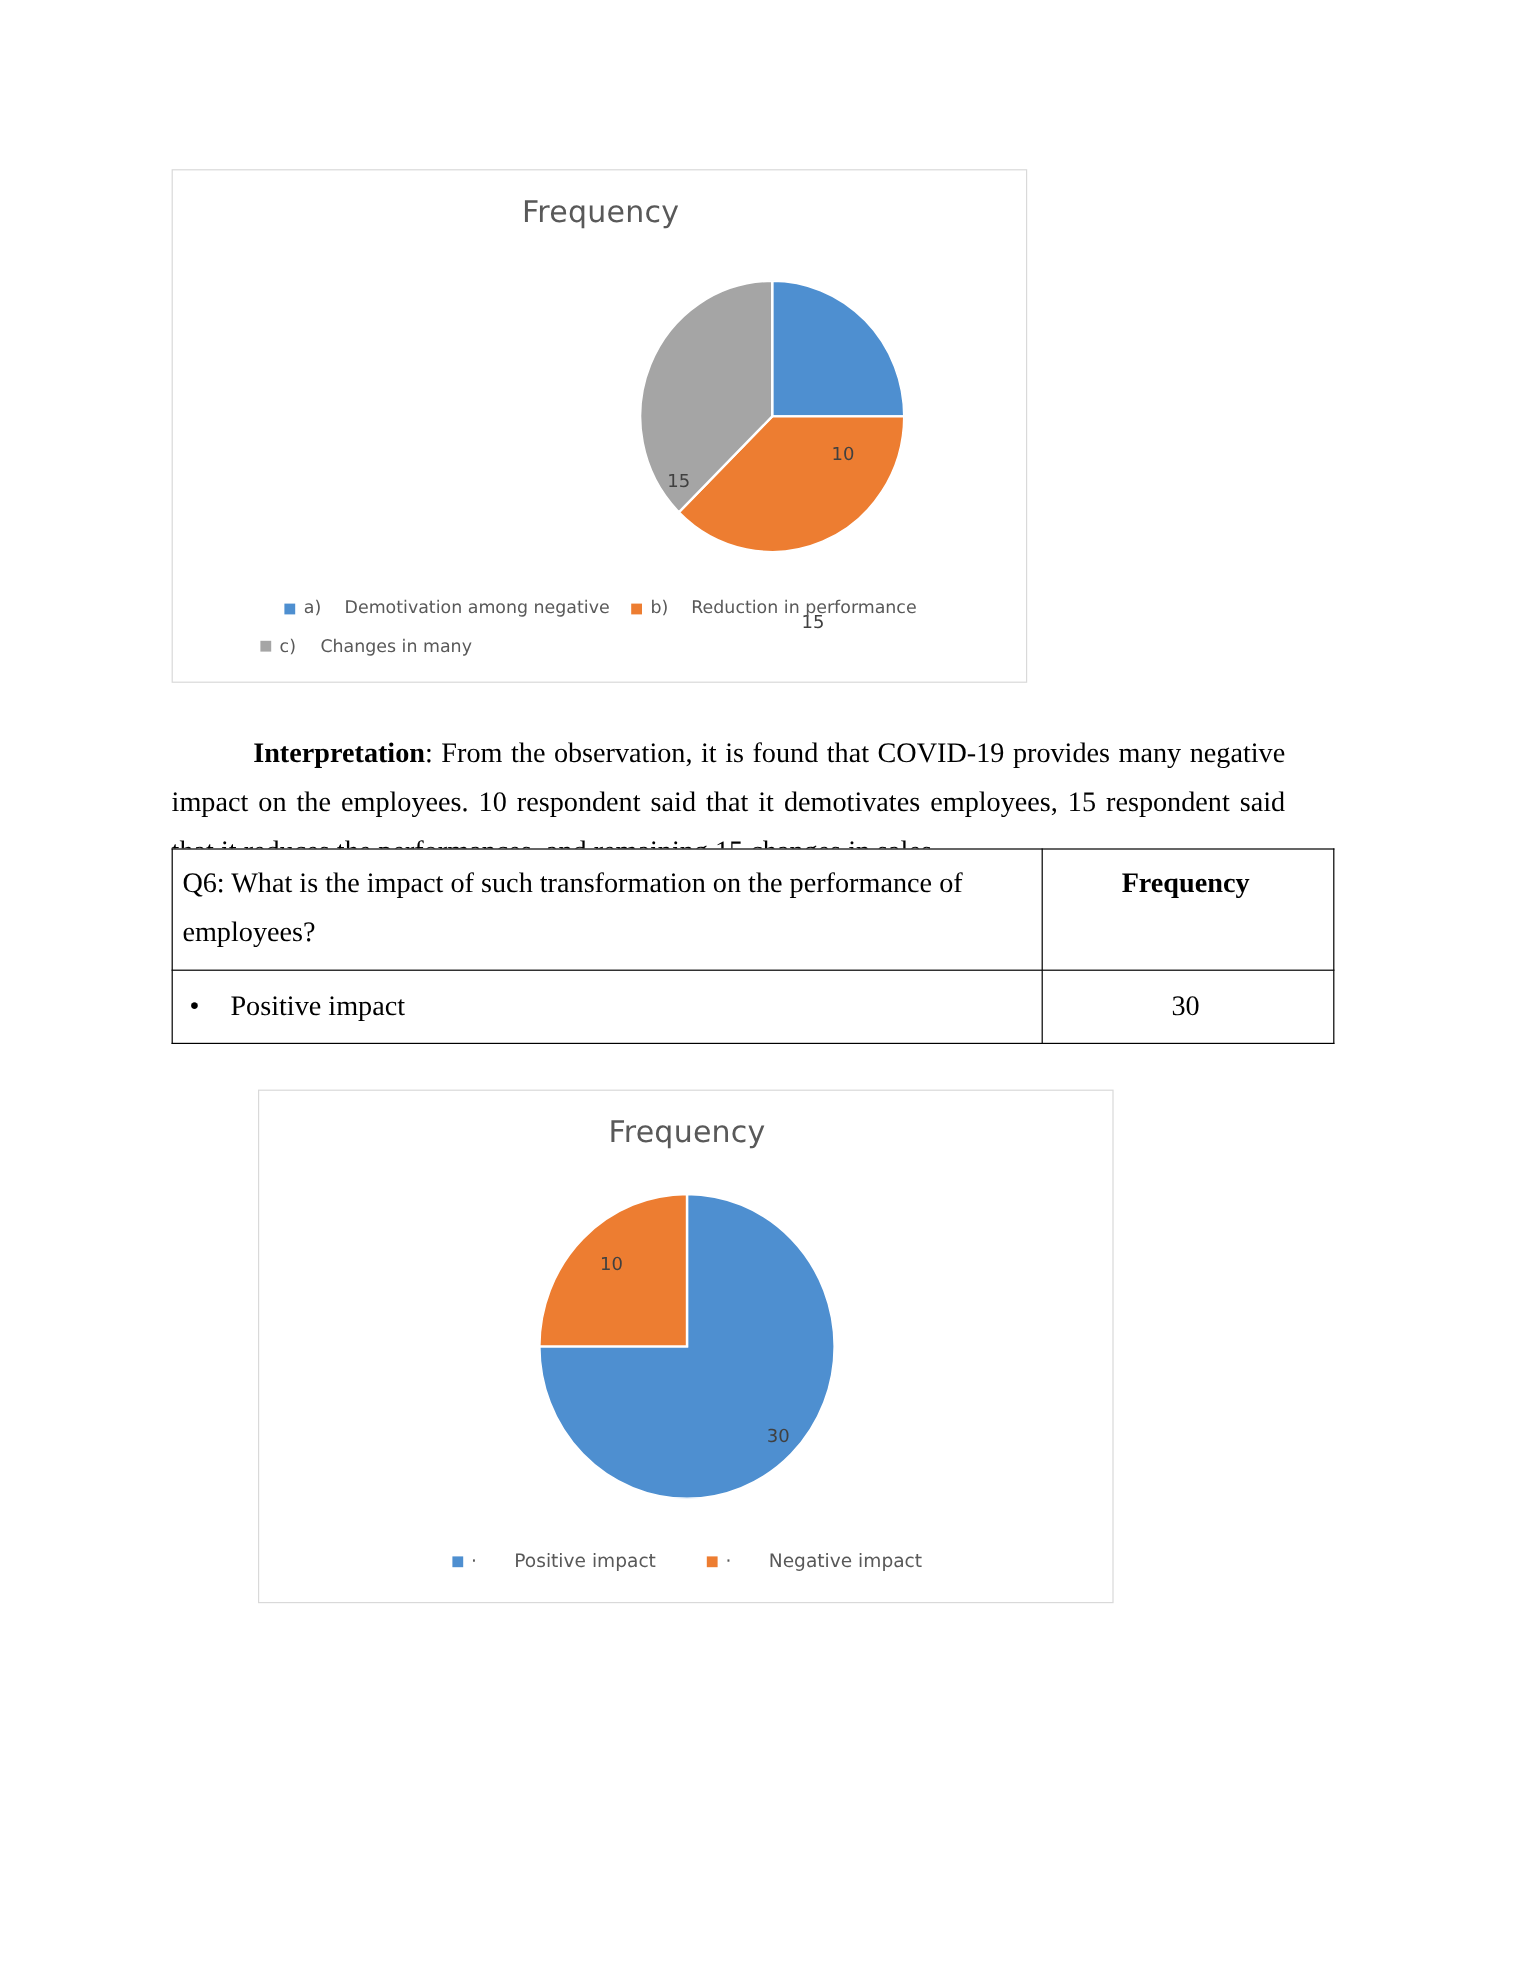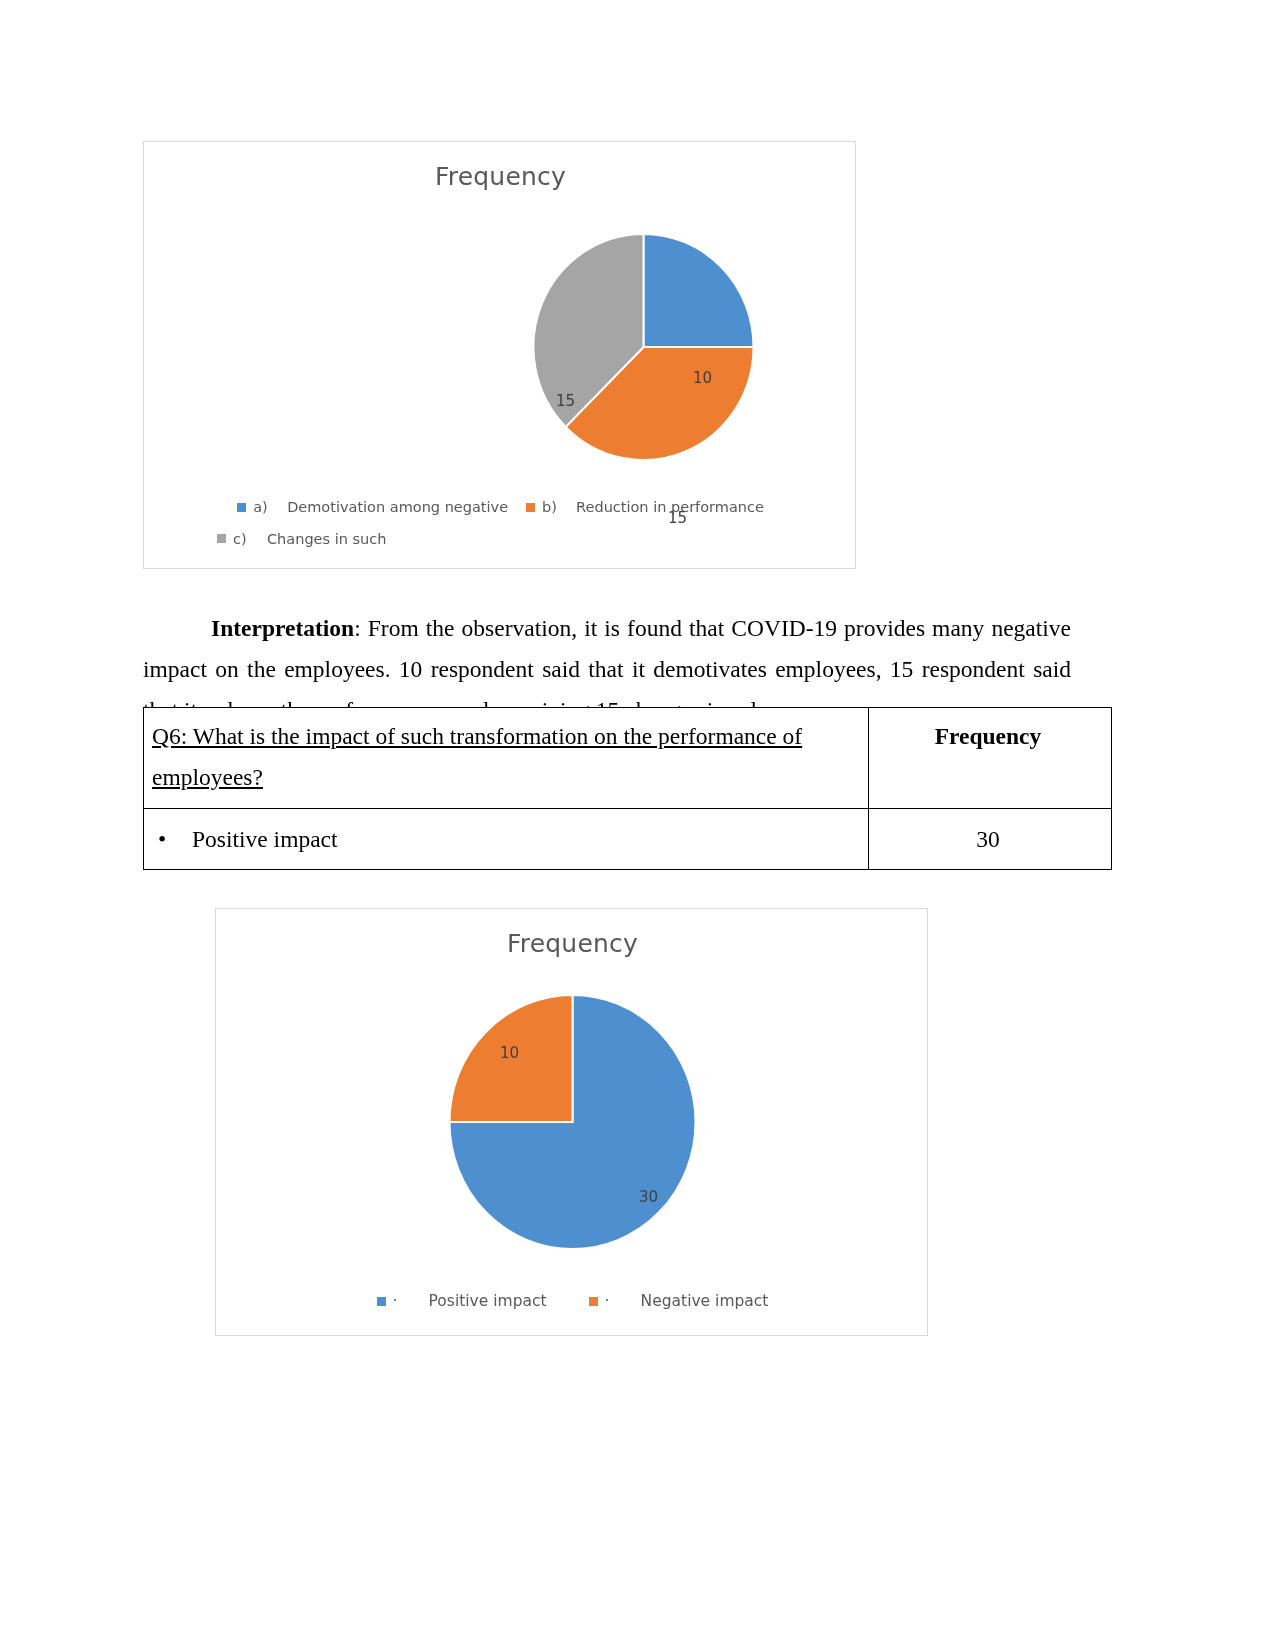--- a/index.html
+++ b/index.html
@@ -221,7 +221,7 @@
       <span class="legend-item">
         <span class="legend-swatch" style="background:#a5a5a5;"></span>
         <span class="legend-key">c)</span>
-        <span>Changes in such</span>
+        <span>Changes in many</span>
       </span>
     </div>
   </div>

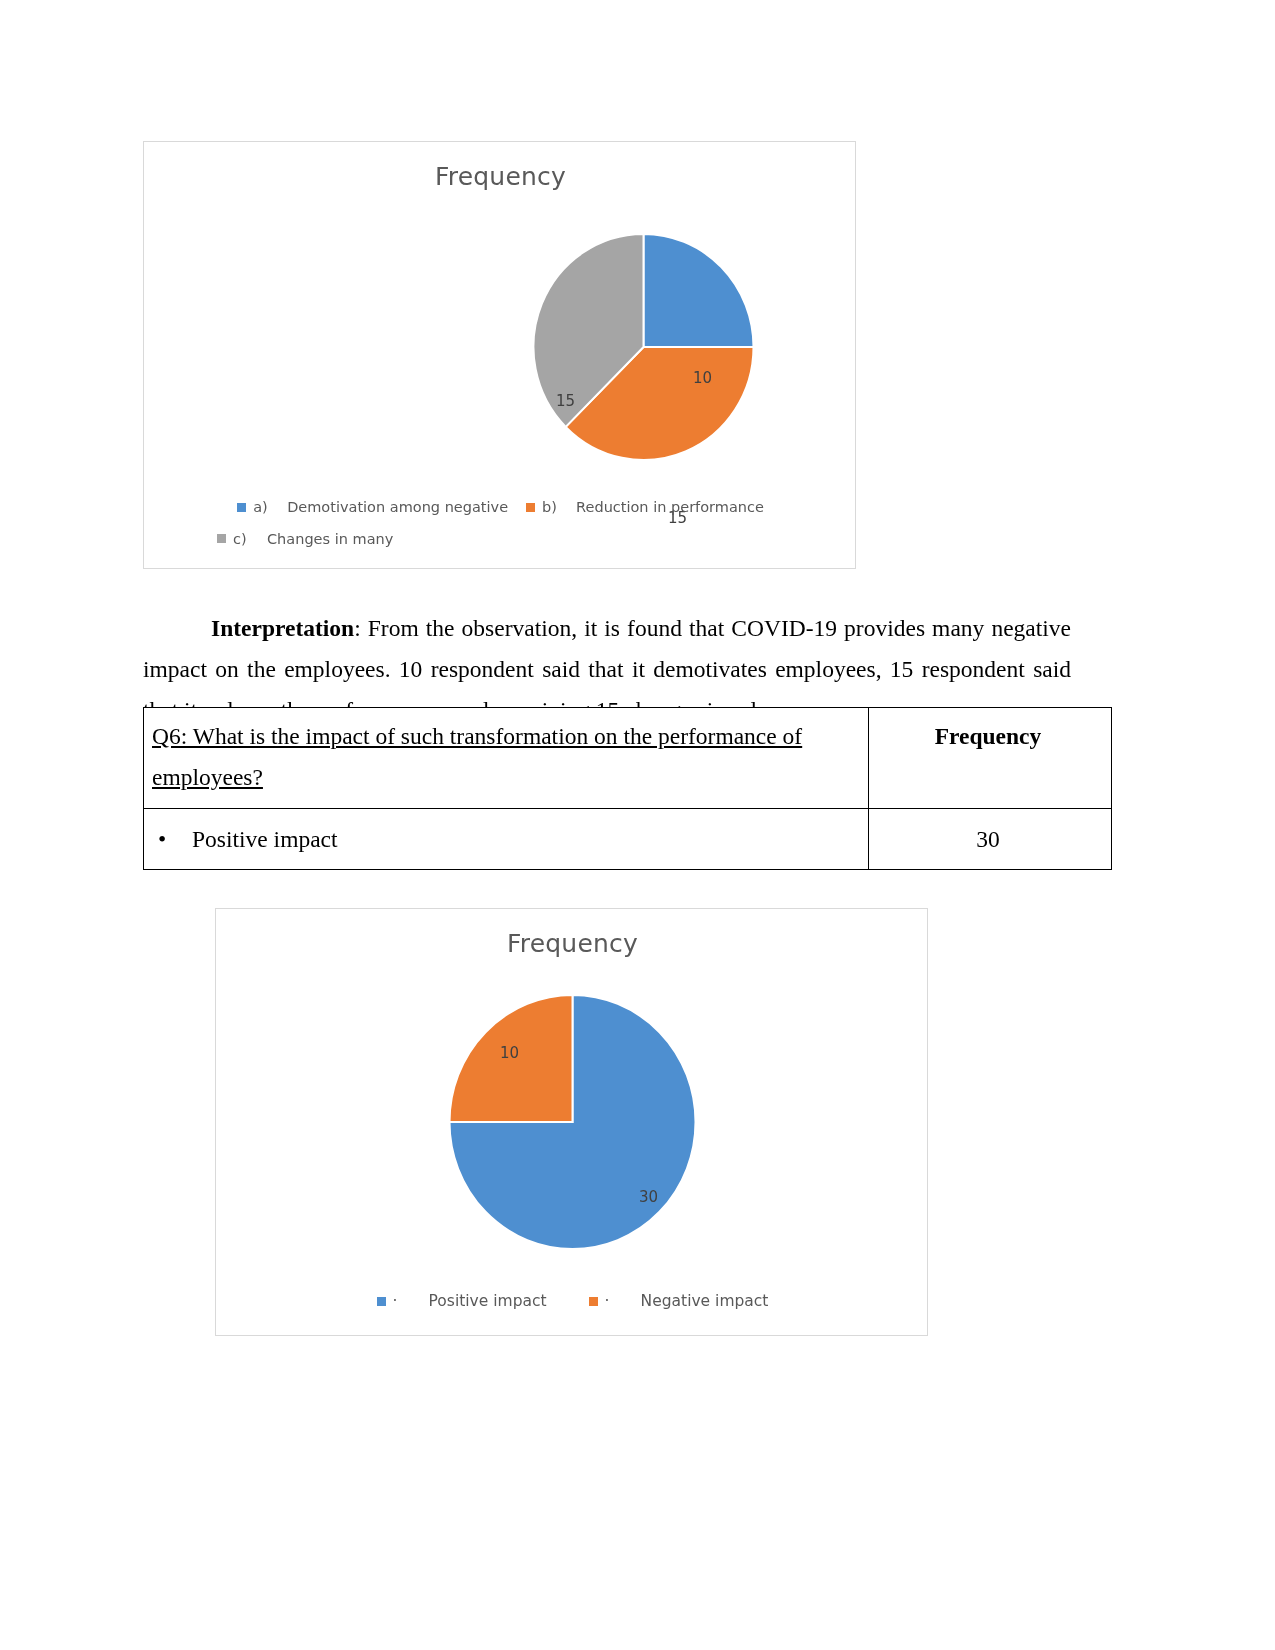--- a/index.html
+++ b/index.html
@@ -124,7 +124,7 @@
     line-height: 41px;
     color: #000;
   }
-  .qtable .q-cell { width: 704px; text-decoration: underline; }
+  .qtable .q-cell { width: 704px; }
   .qtable .f-cell {
     width: 222px;
     text-align: center;

